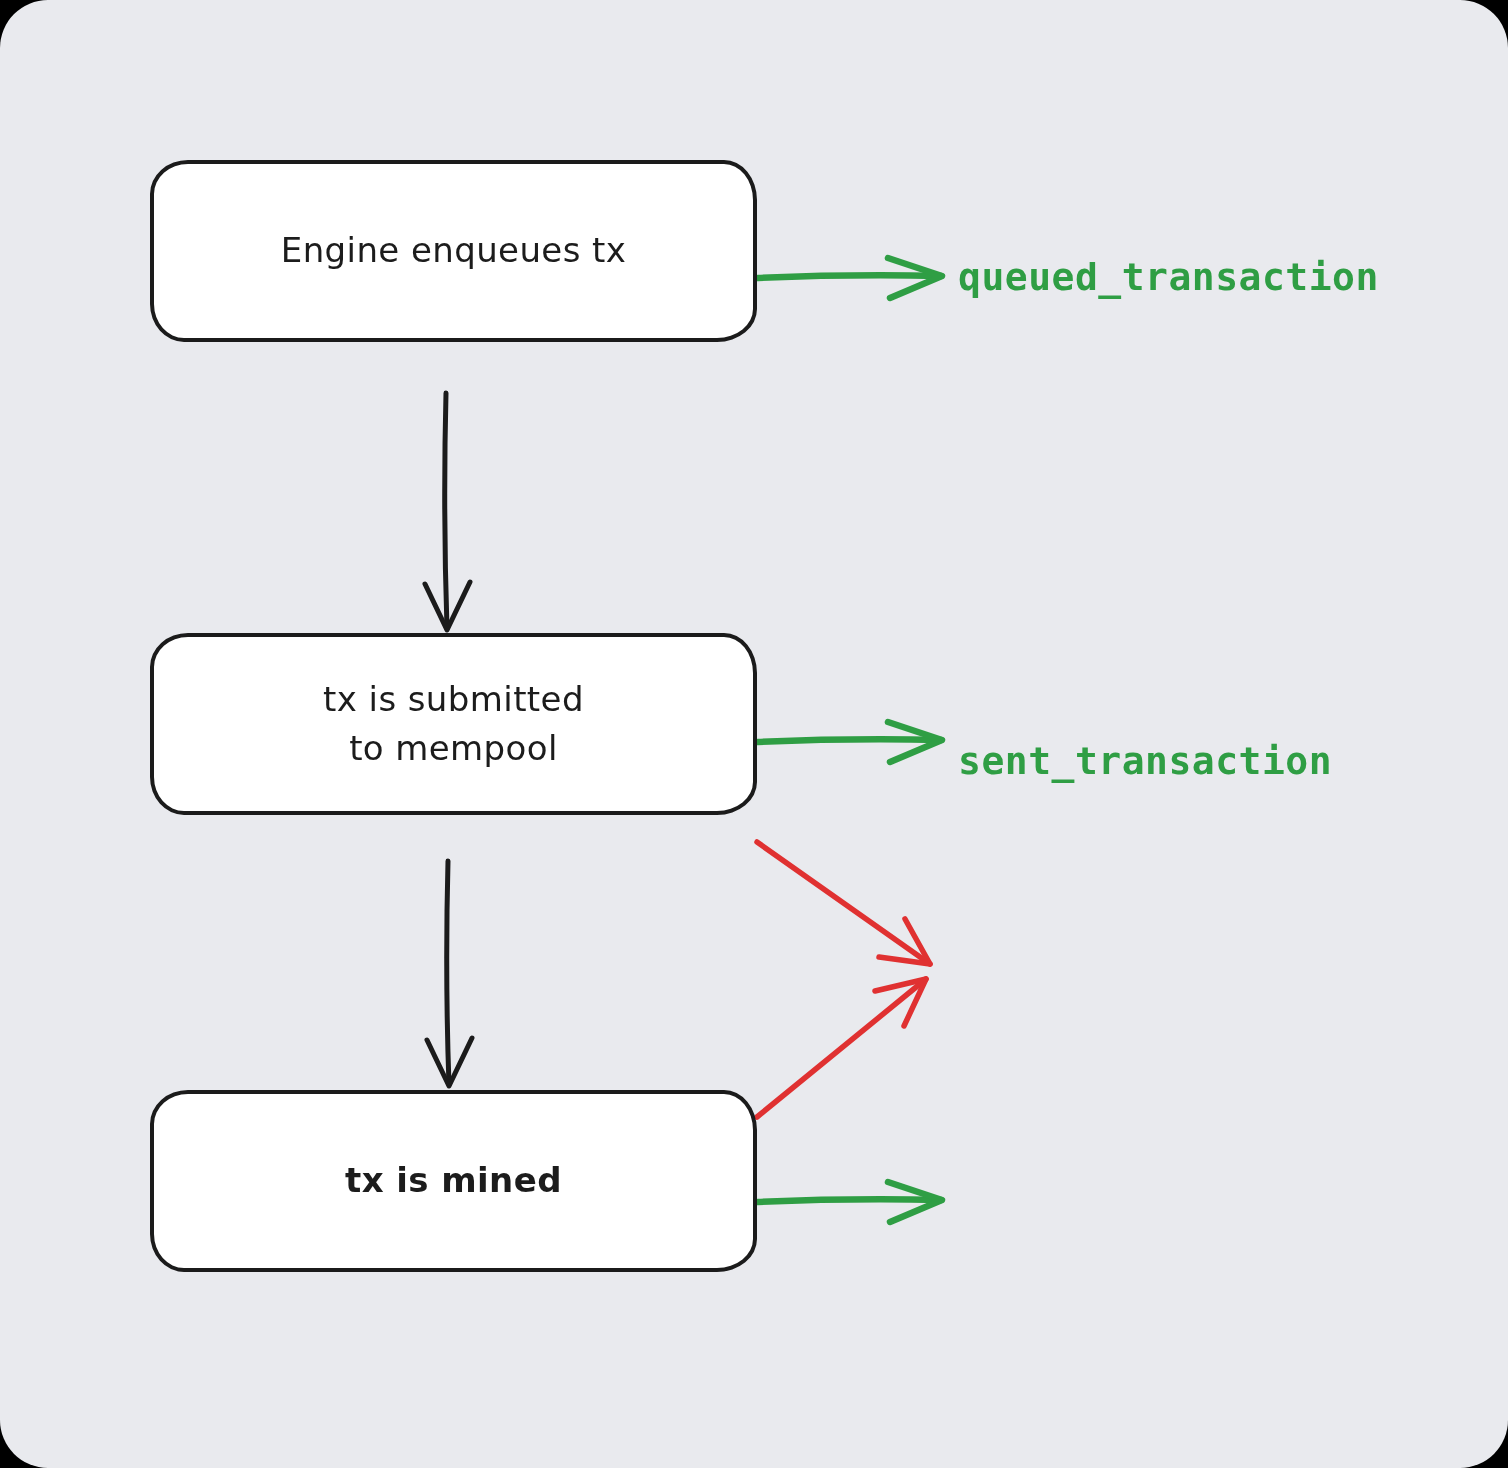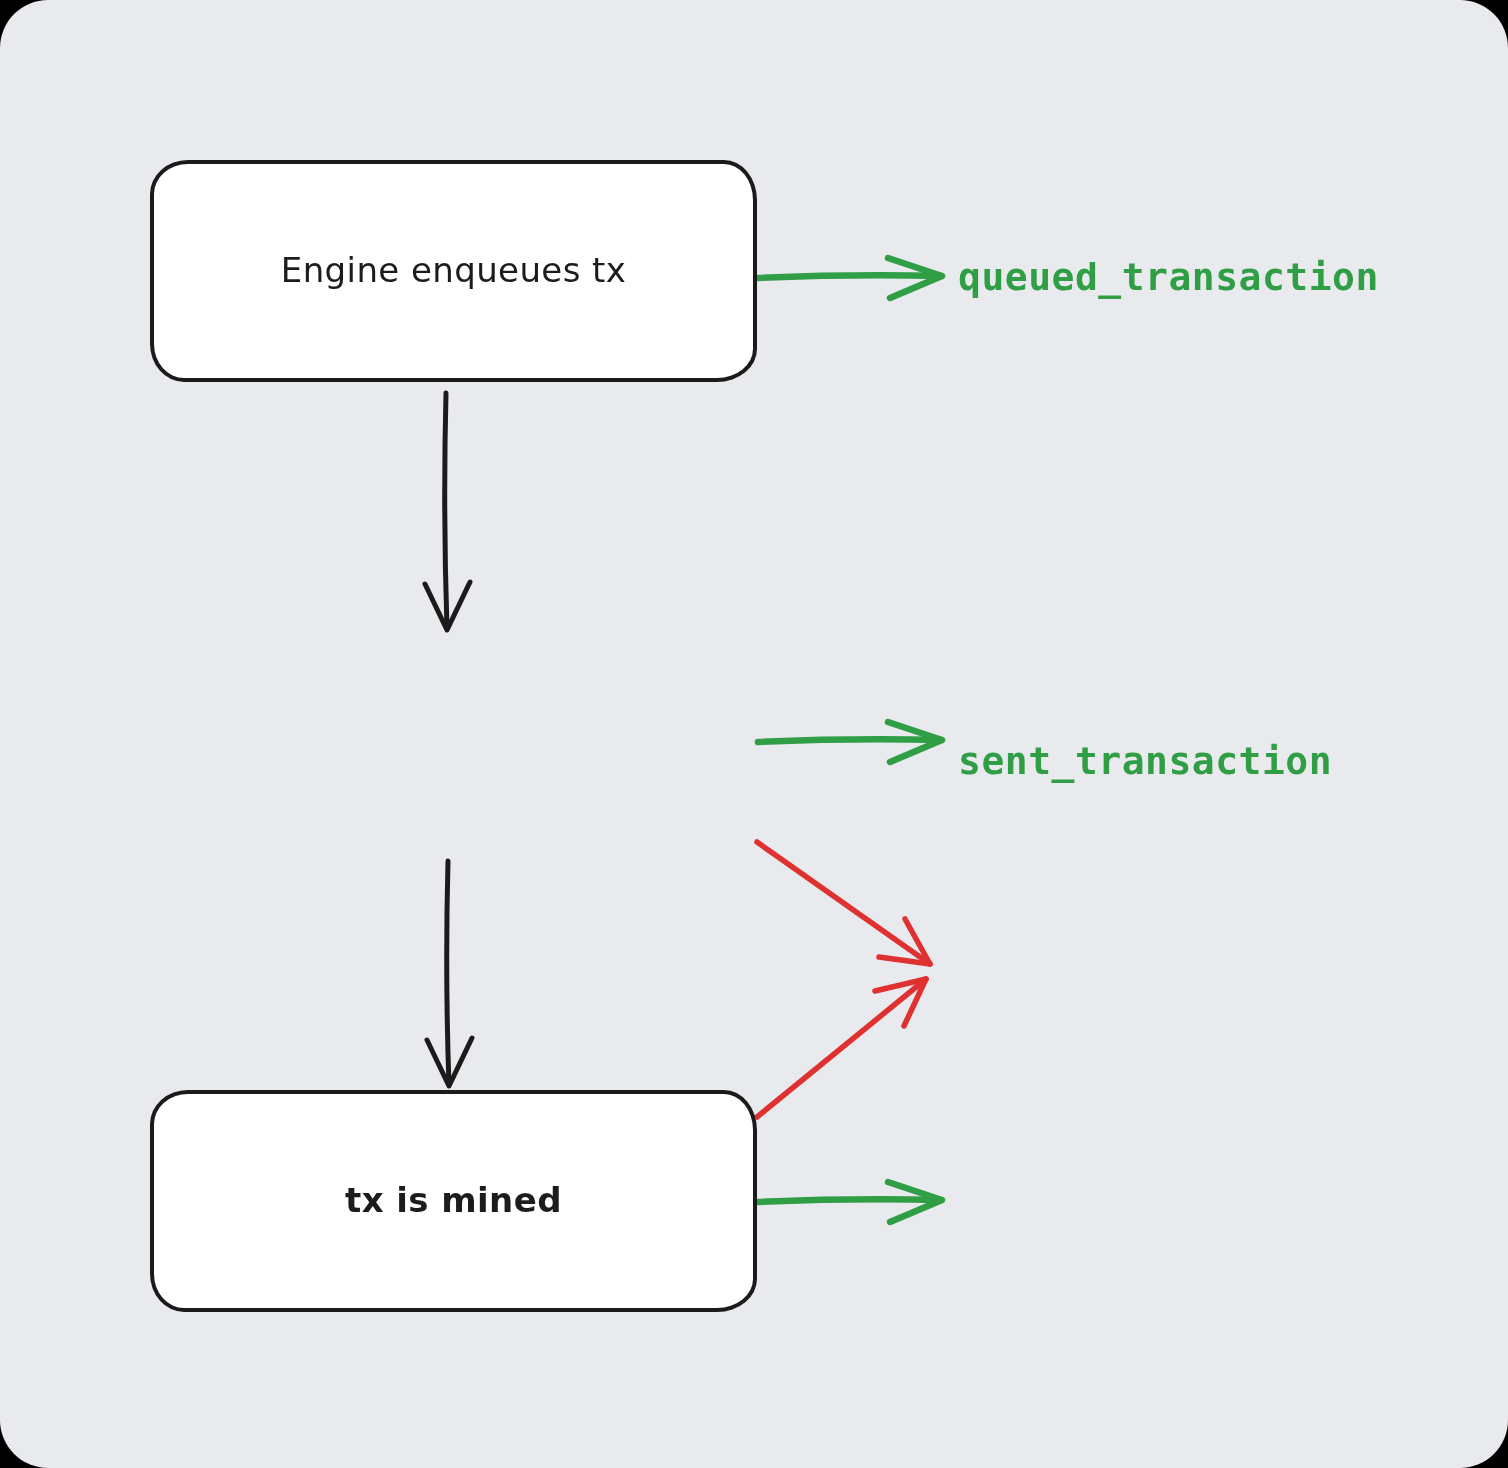--- a/index.html
+++ b/index.html
@@ -43,7 +43,7 @@
     position: absolute;
     left: 150px;
     width: 607px;
-    height: 222px;
+    height: 182px;
     background: var(--node-fill);
     border: 4.5px solid var(--node-stroke);
     border-radius: 38px 33px 40px 34px / 34px 40px 33px 38px;

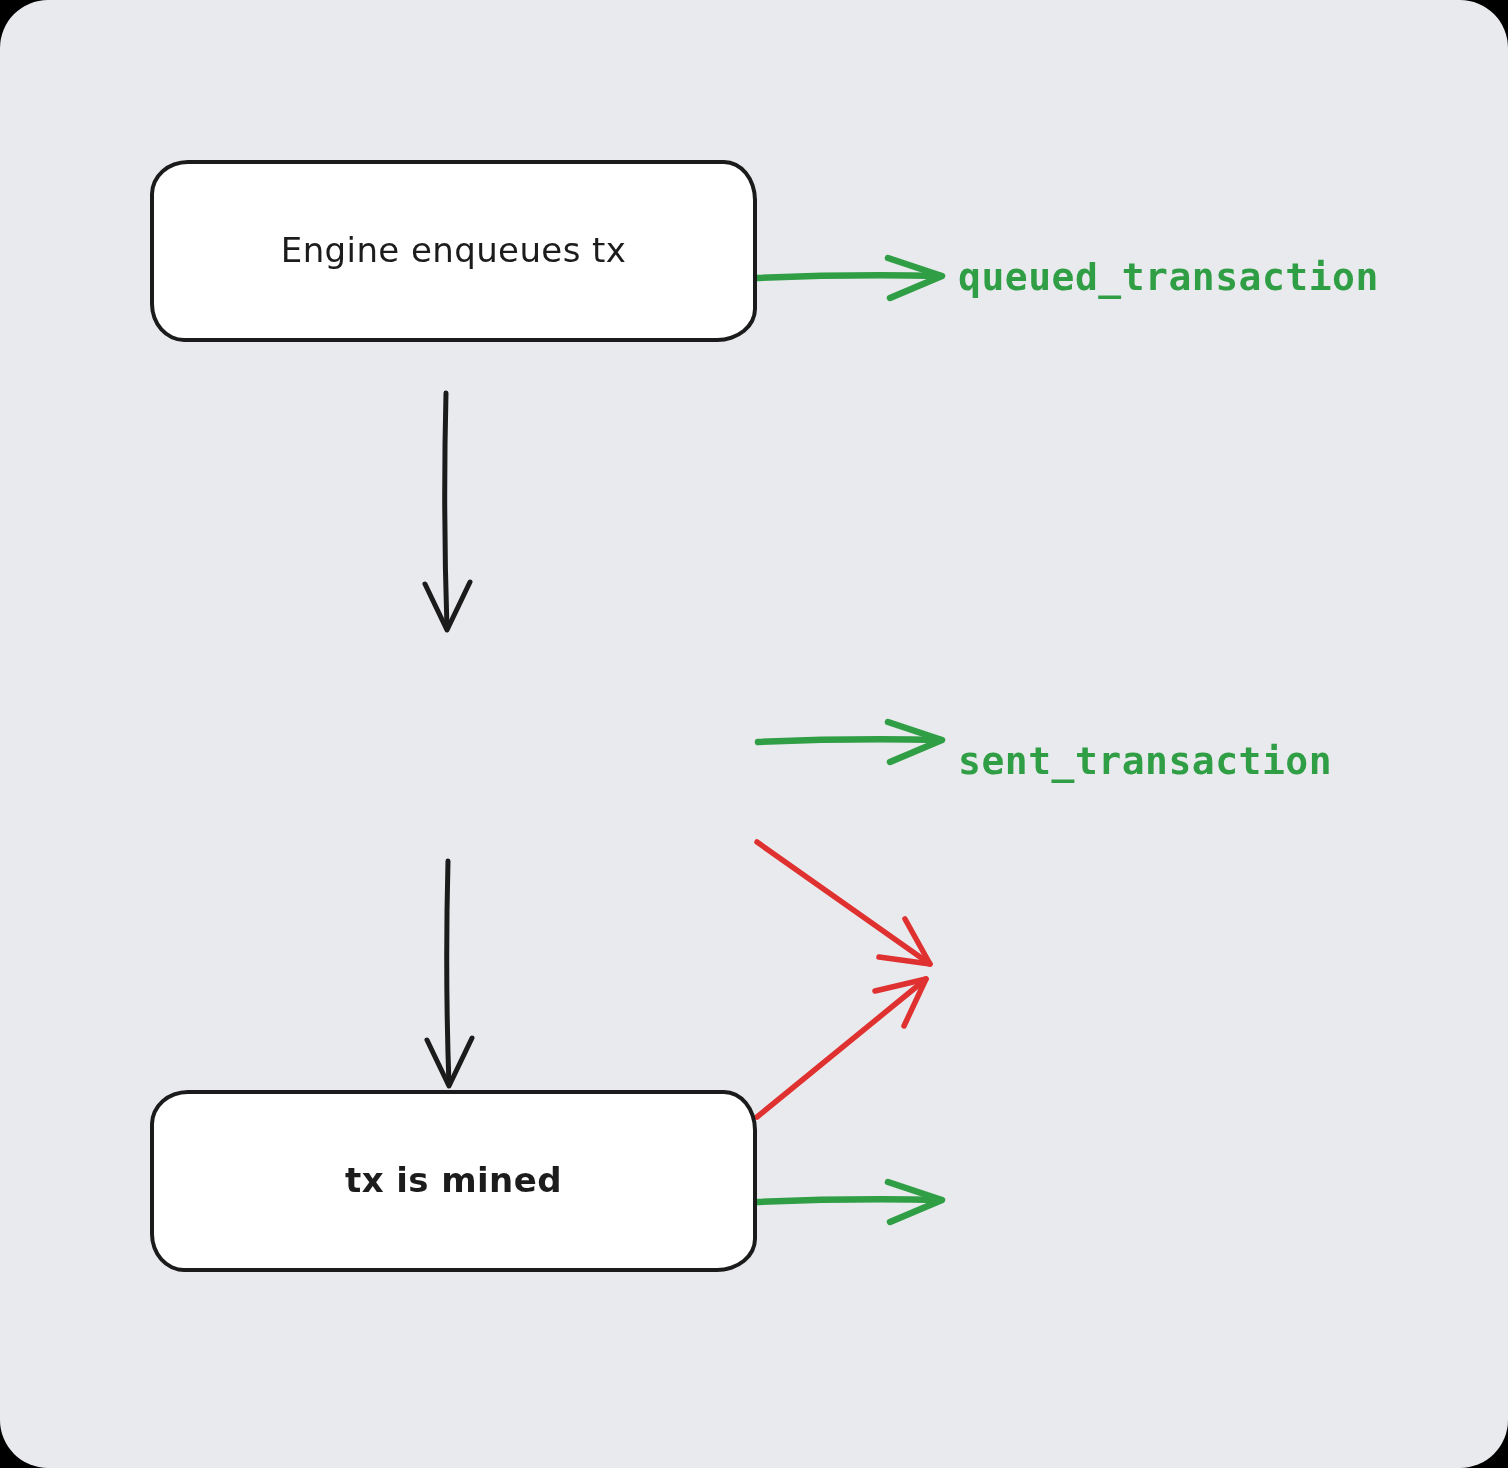--- a/index.html
+++ b/index.html
@@ -127,6 +127,10 @@
     <span class="node-label">Engine enqueues tx</span>
   </div>
 
+  <div class="node node-2">
+    <span class="node-label">tx is submitted
+to mempool</span>
+  </div>
 
   <div class="node node-3">
     <span class="node-label">tx is mined</span>

